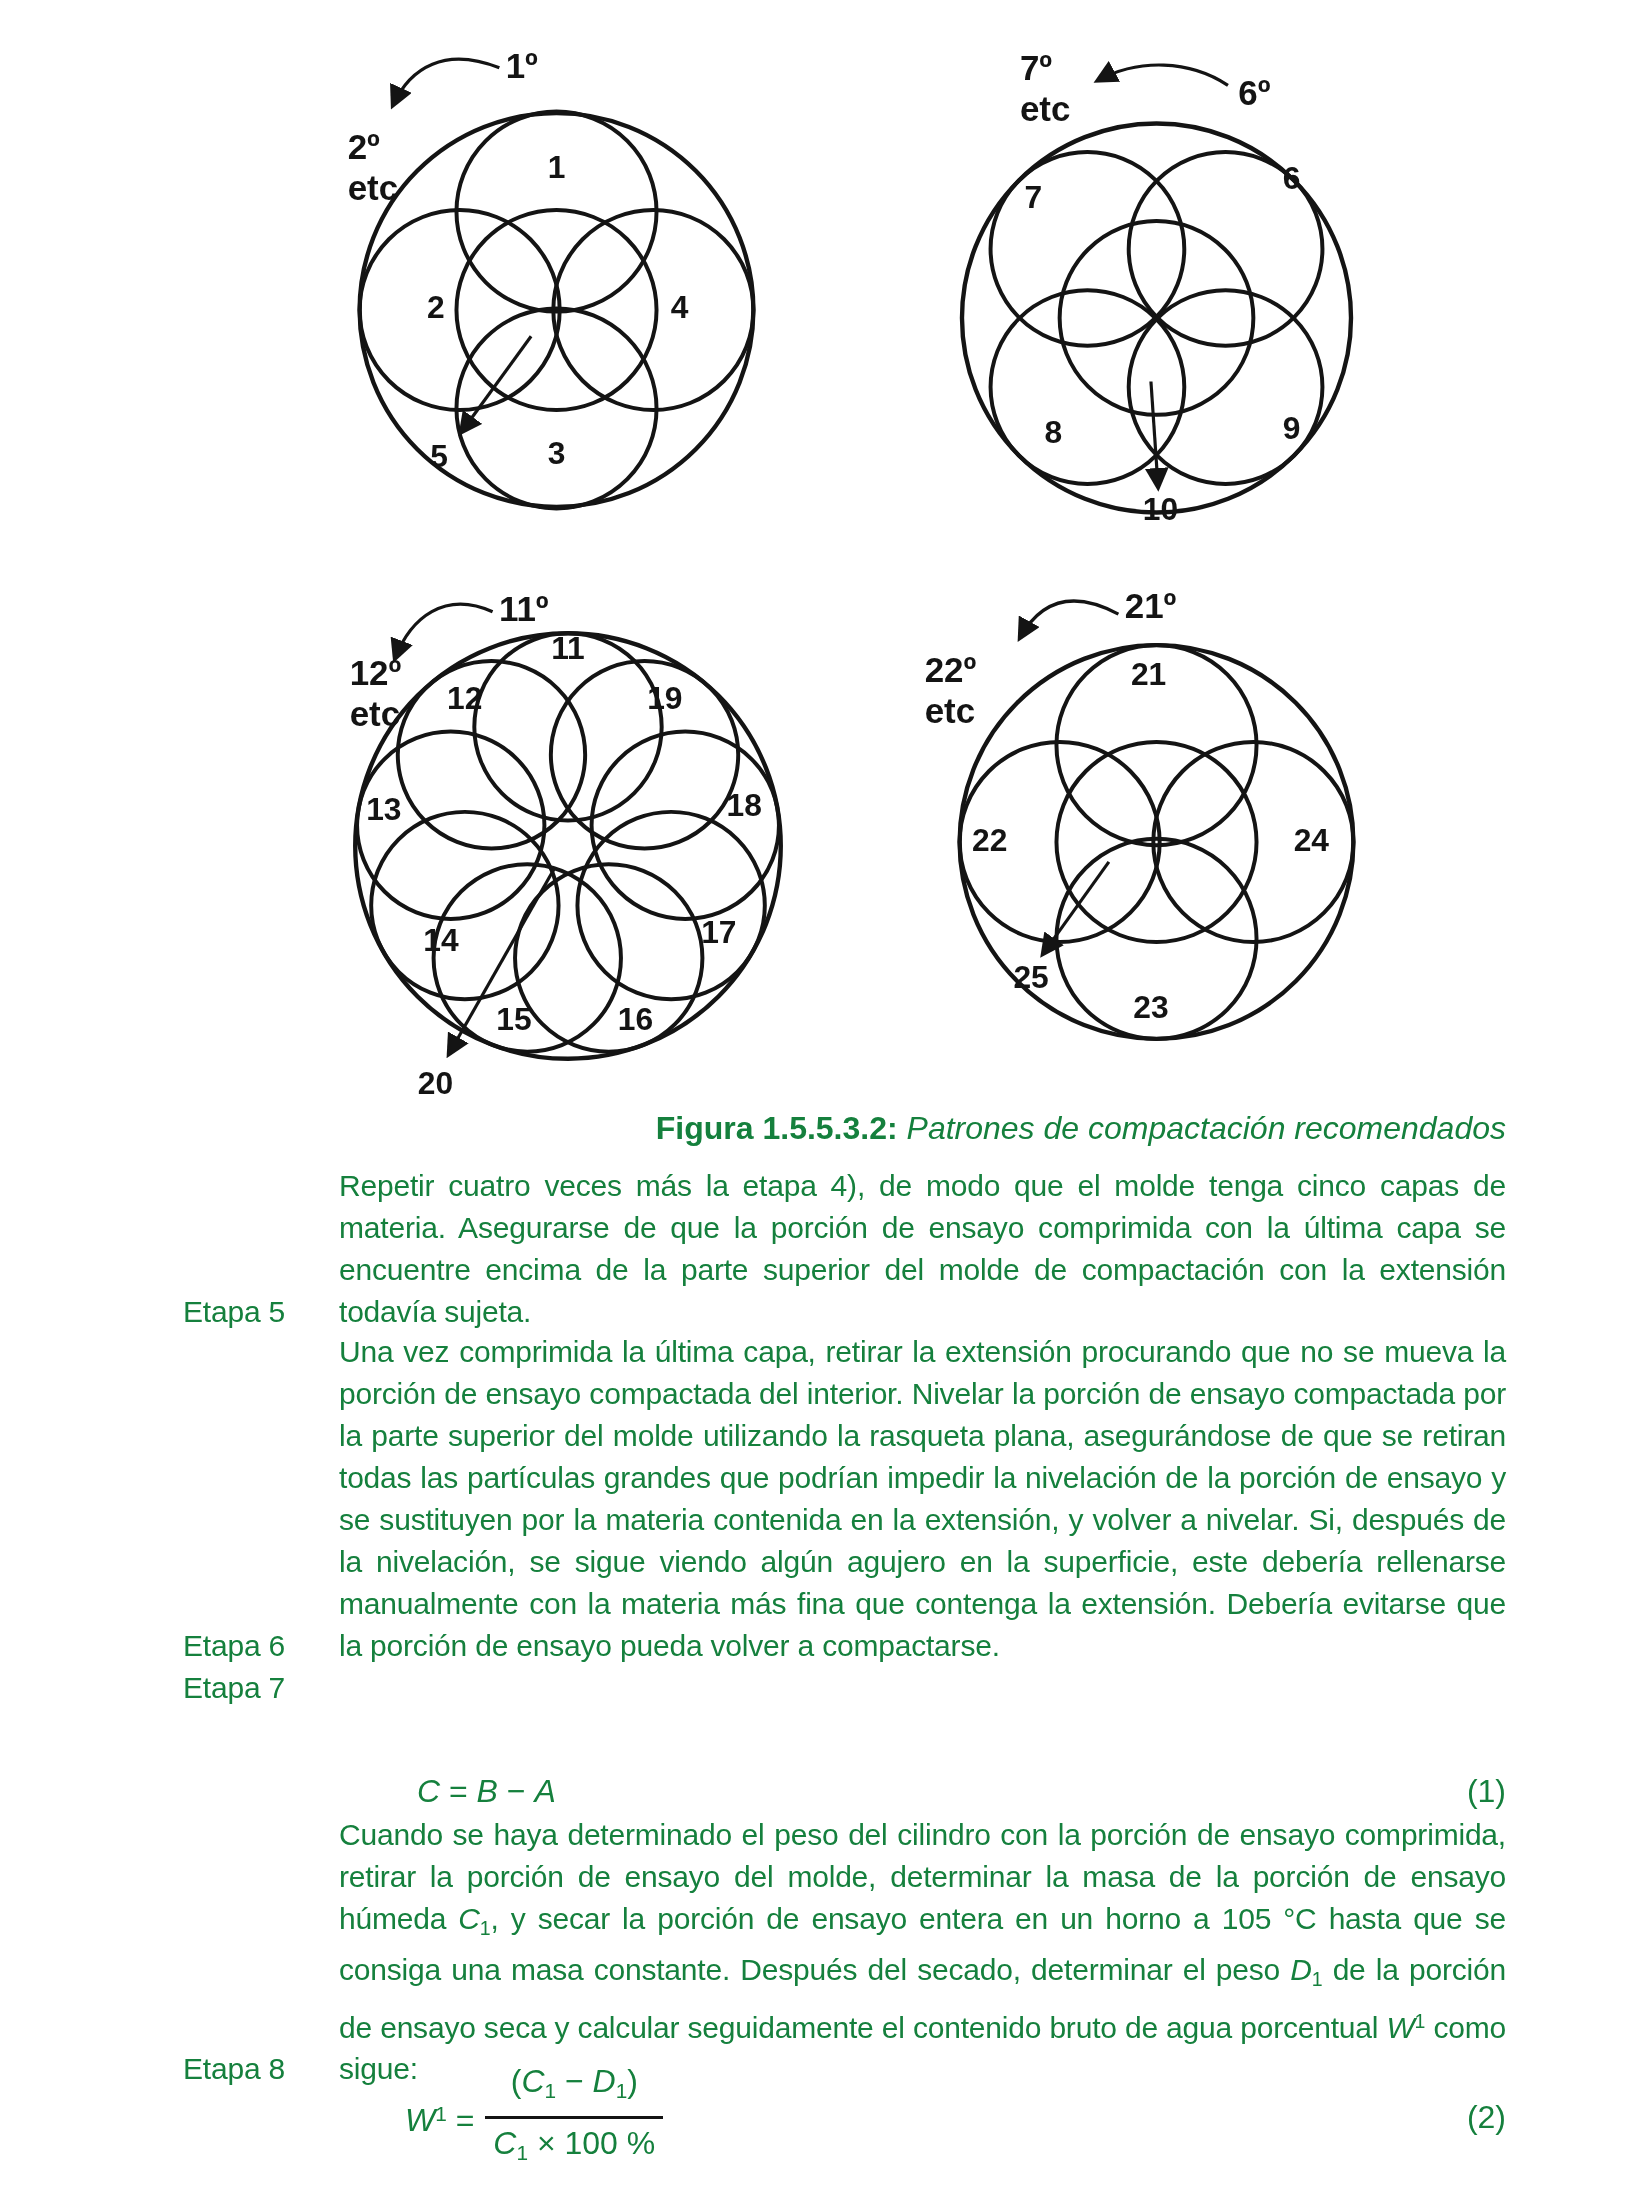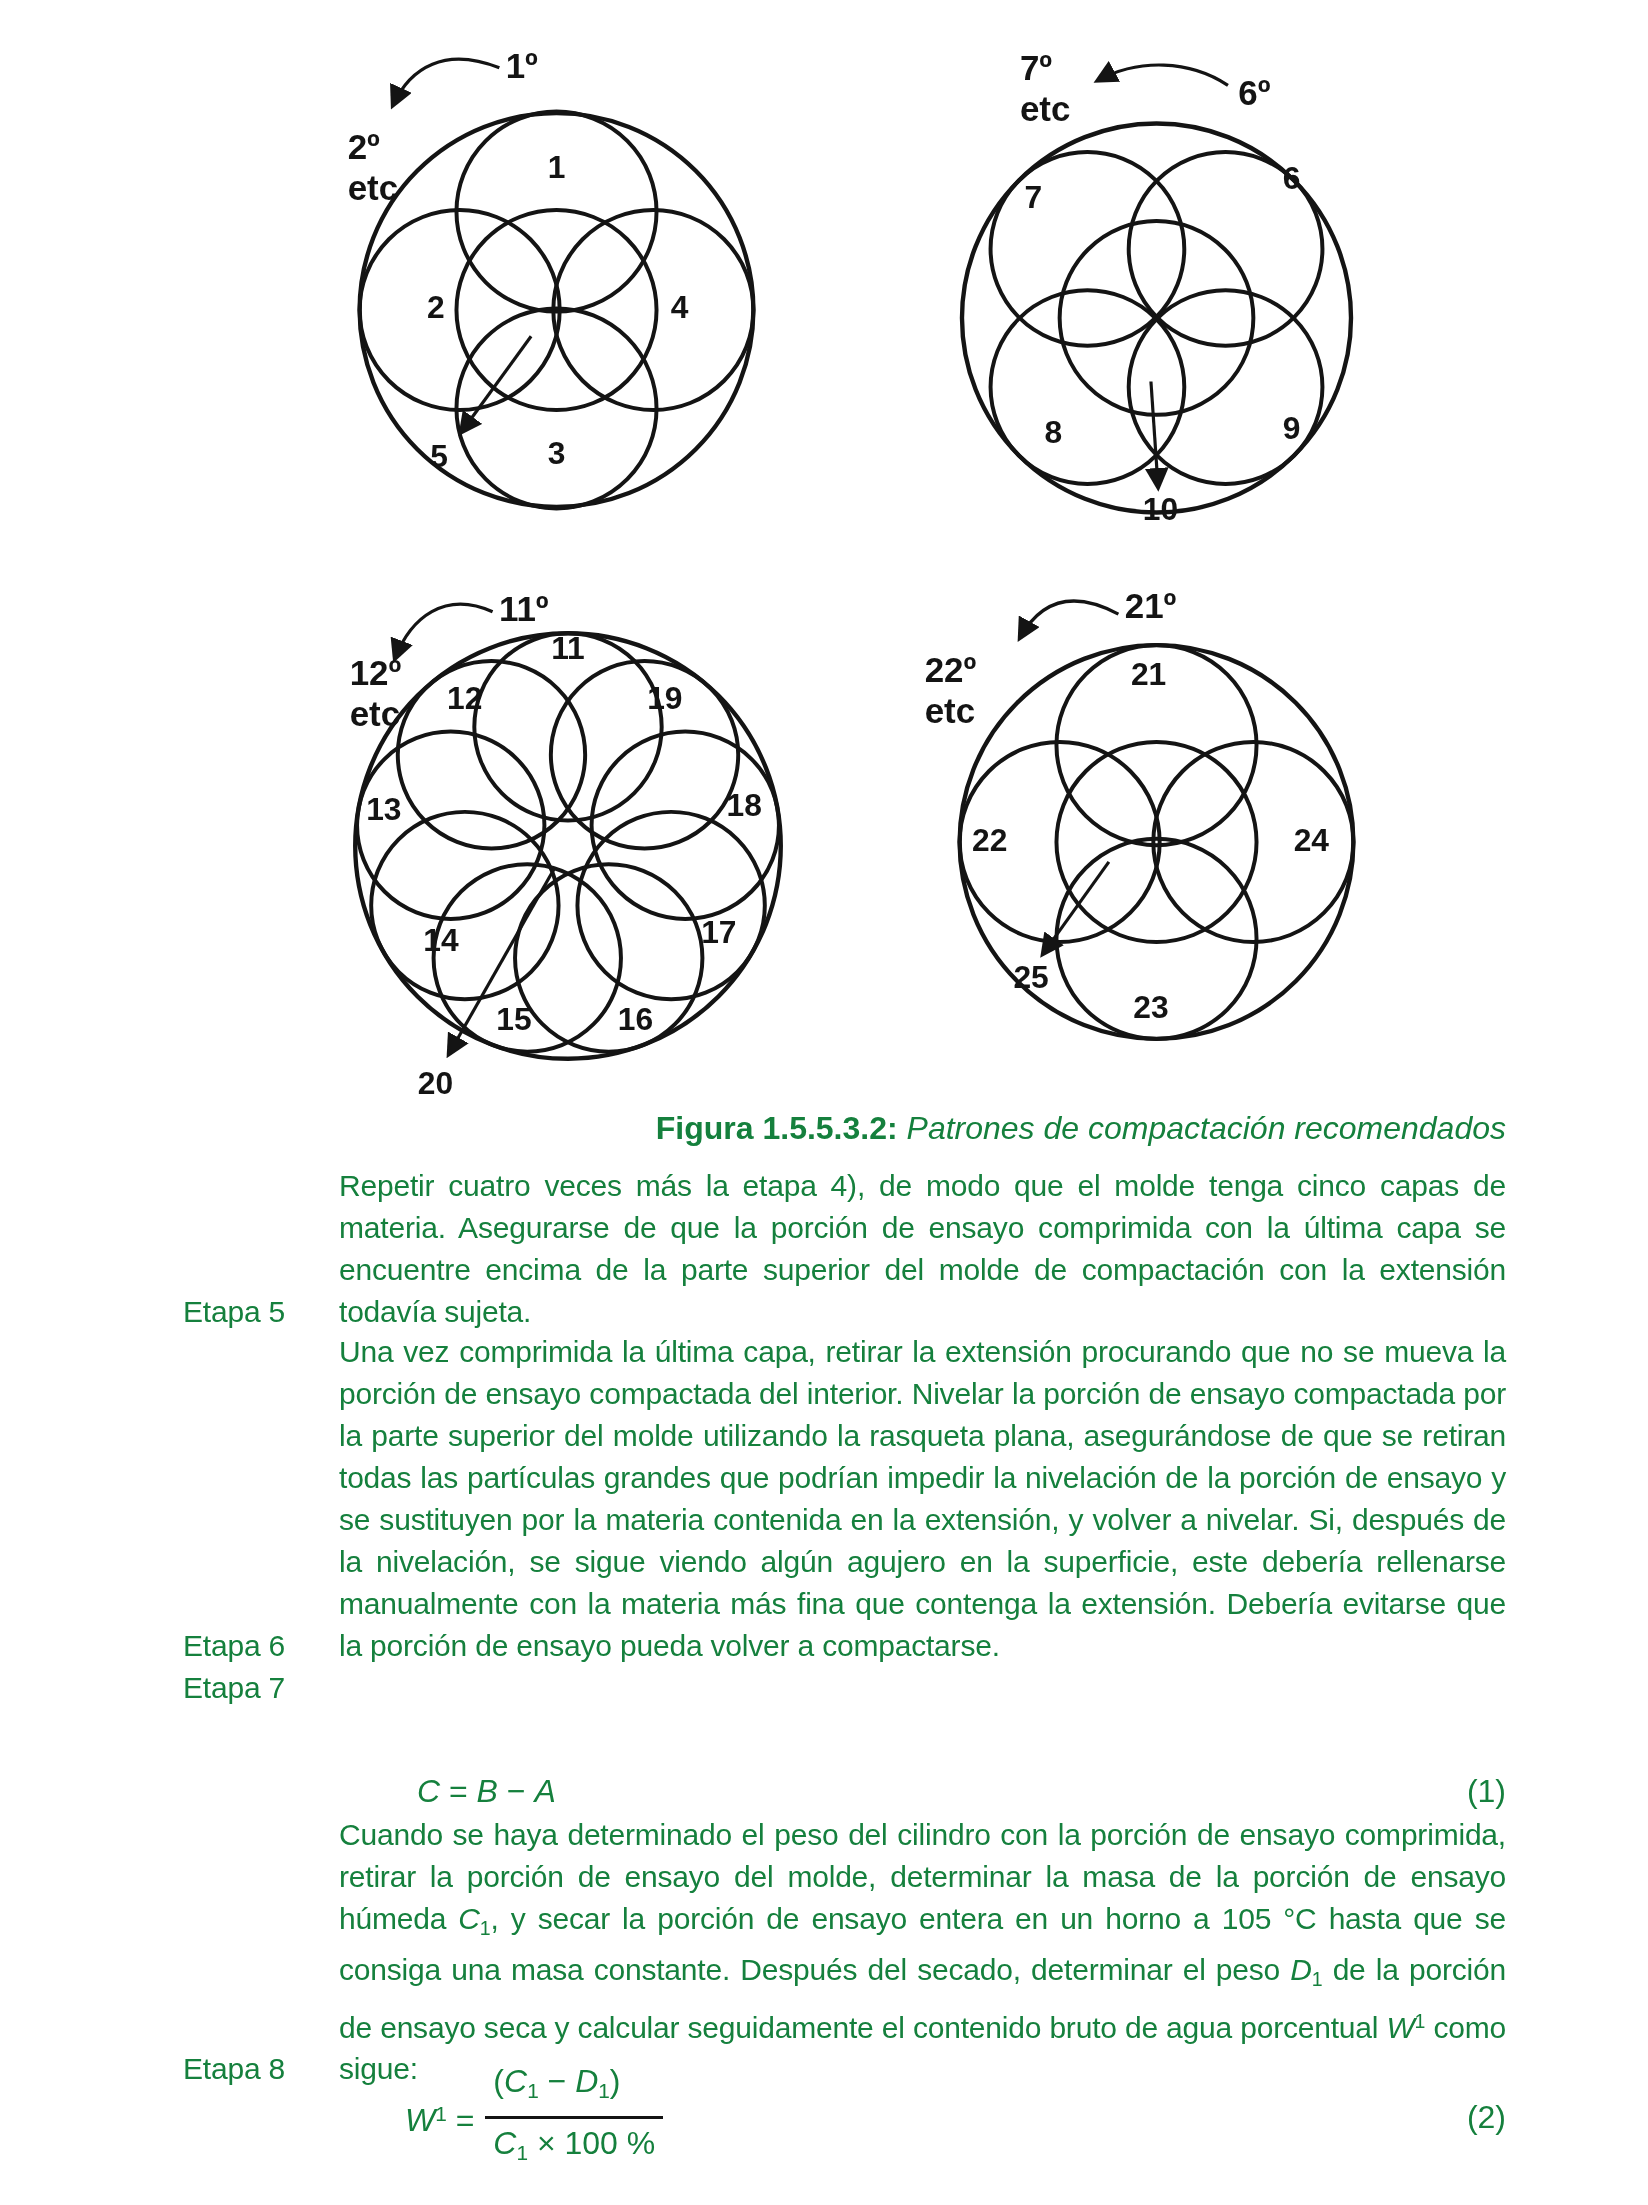--- a/index.html
+++ b/index.html
@@ -43,7 +43,7 @@
   }
   .eq1-body{margin-left:87px;}
   .eq2-lhs{margin-left:75px;}
-  .fraction{display:inline-flex;flex-direction:column;margin-left:11px;}
+  .fraction{display:inline-flex;flex-direction:column;align-items:center;margin-left:11px;}
   .frac-num{padding:0 8px 5.6px;}
   .frac-bar{width:100%;height:0;border-top:3.2px solid #141414;}
   .frac-den{padding:5.6px 8px 0;}

